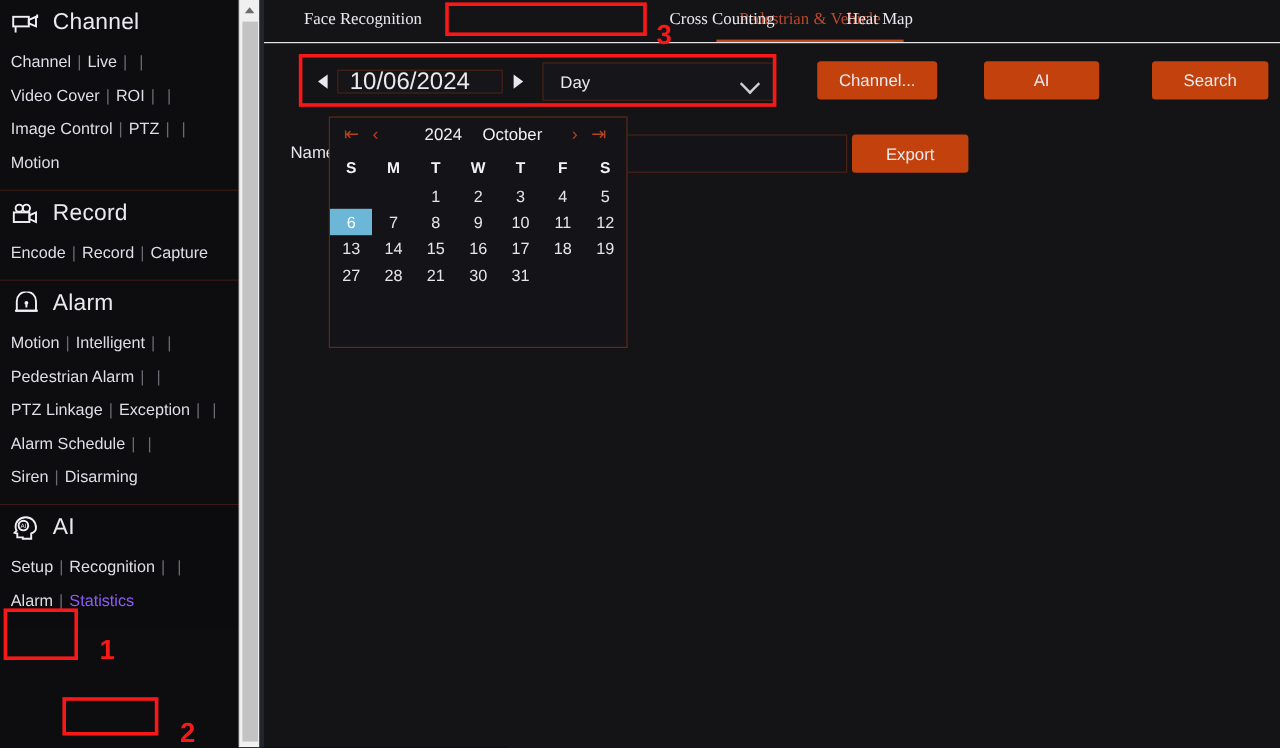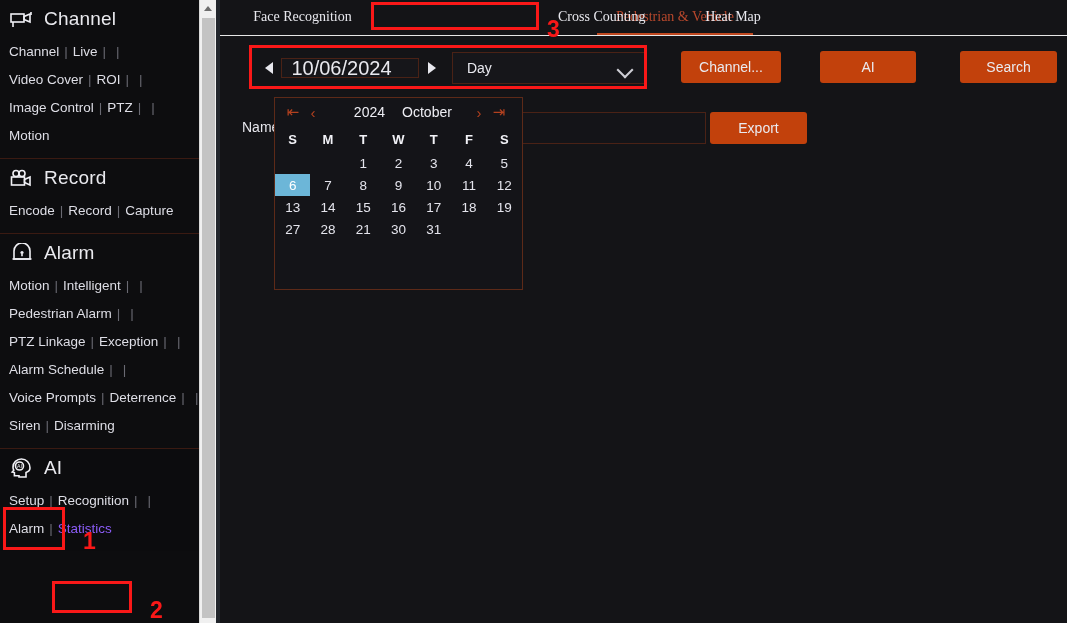--- a/index.html
+++ b/index.html
@@ -355,7 +355,6 @@
           <div class="lrow"><a href="#">Pedestrian Alarm</a><span class="sep">|</span><span class="sep">|</span></div>
           <div class="lrow"><a href="#">PTZ Linkage</a><span class="sep">|</span><a href="#">Exception</a><span class="sep">|</span><span class="sep">|</span></div>
           <div class="lrow"><a href="#">Alarm Schedule</a><span class="sep">|</span><span class="sep">|</span></div>
-          <div class="lrow"><a href="#">Voice Prompts</a><span class="sep">|</span><a href="#">Deterrence</a><span class="sep">|</span><span class="sep">|</span></div>
           <div class="lrow"><a href="#">Siren</a><span class="sep">|</span><a href="#">Disarming</a></div>
         </div>
       </div>

